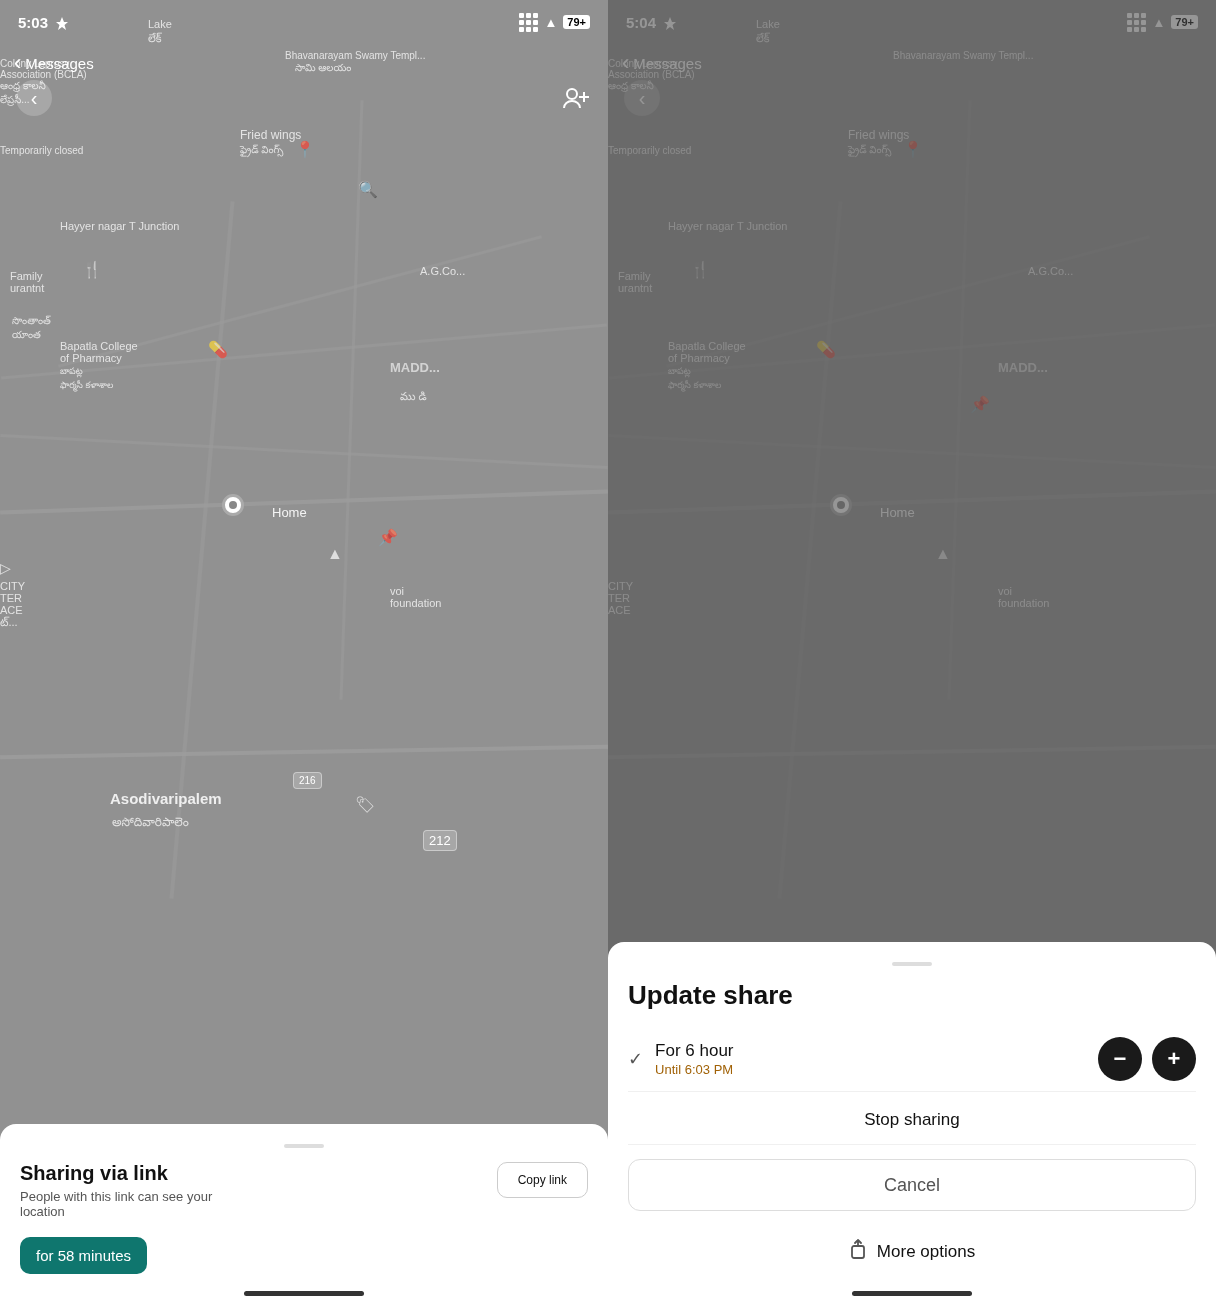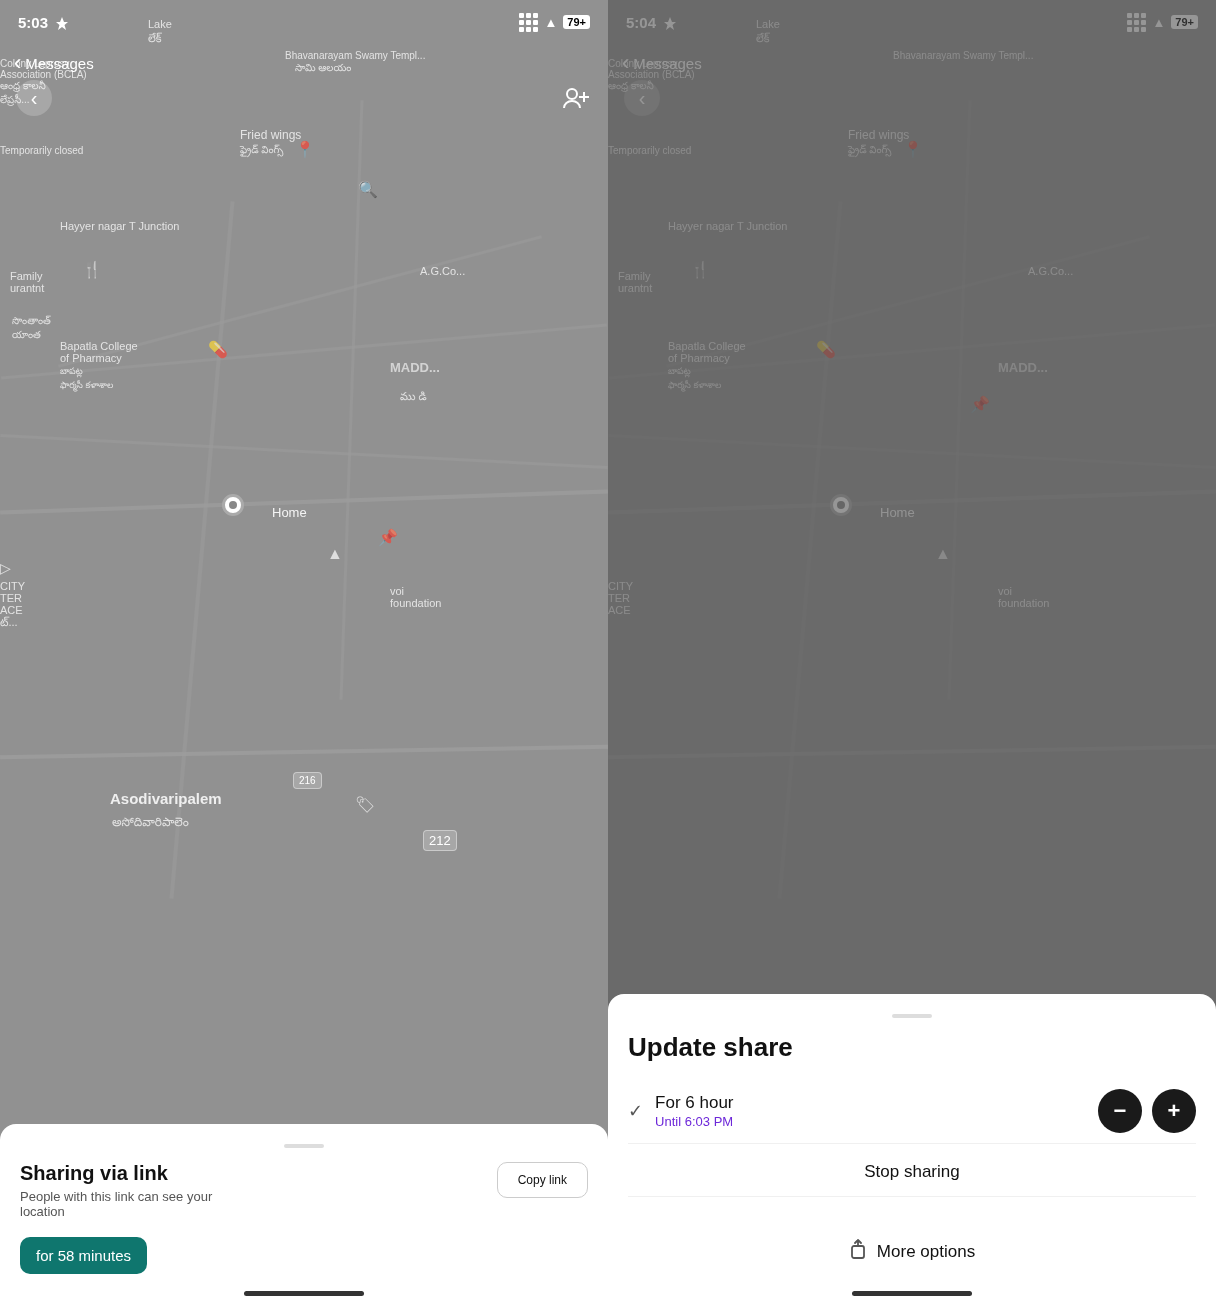--- a/index.html
+++ b/index.html
@@ -257,7 +257,7 @@
     }
     .option-subtitle {
       font-size: 13px;
-      color: #6d28d9;
+      color: #a16207;
       margin-top: 1px;
     }
     .stepper-row {

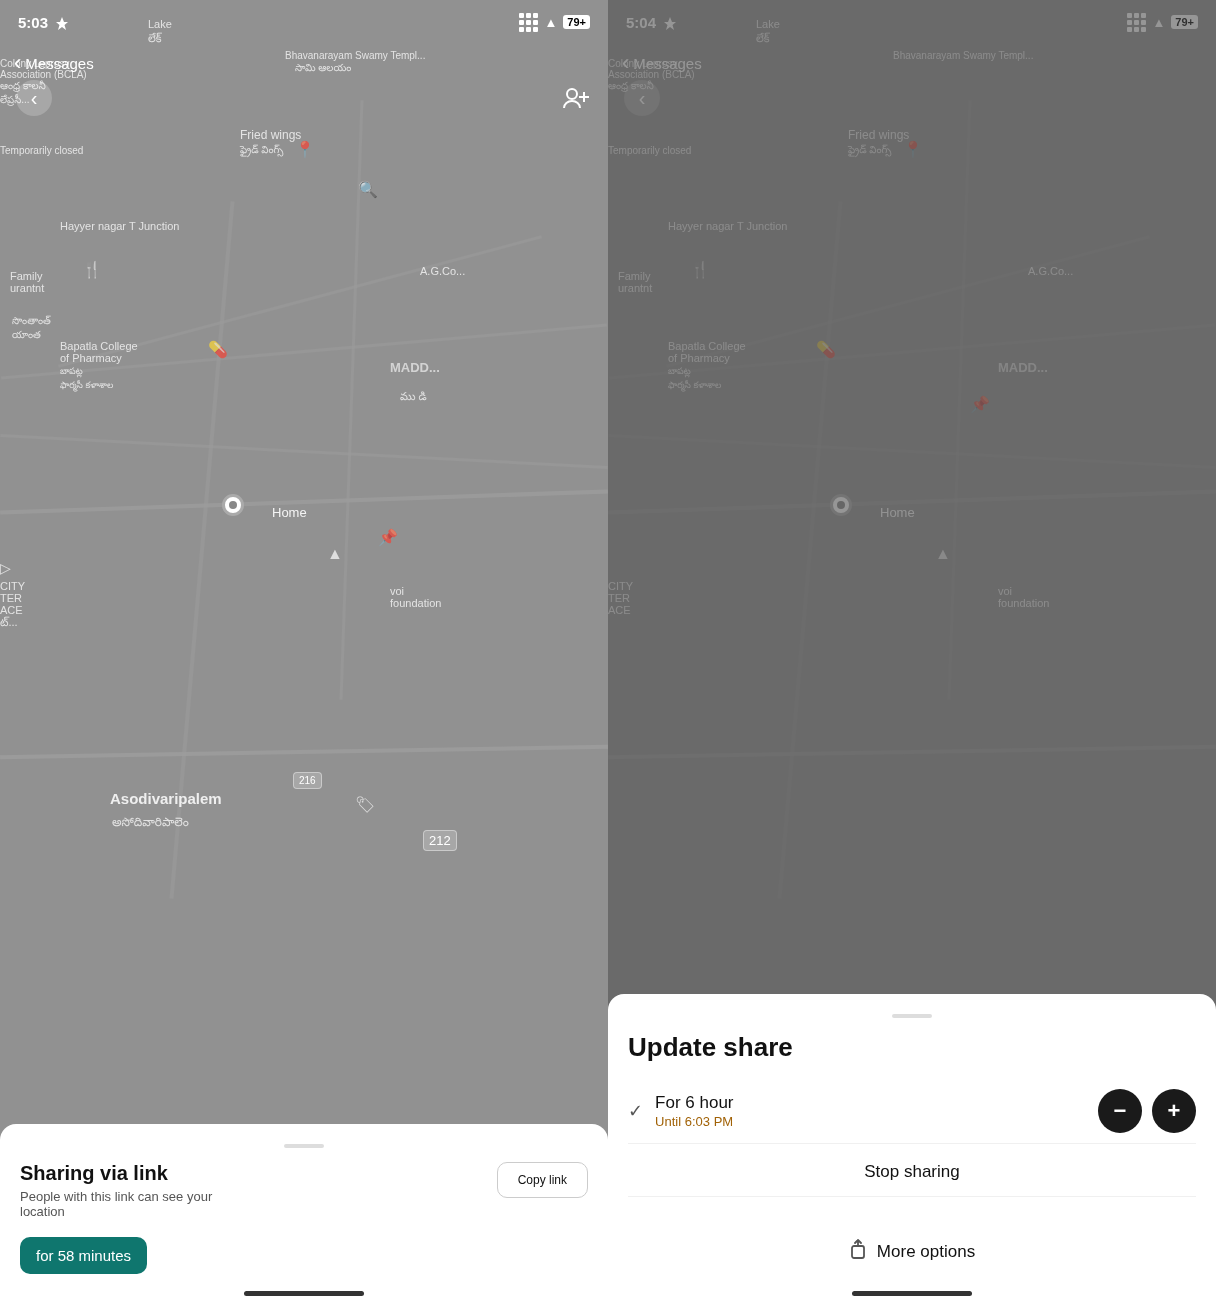--- a/index.html
+++ b/index.html
@@ -603,6 +603,7 @@
     <button class="stop-sharing-btn">Stop sharing</button>
 
     <div class="action-row">
+      <button class="cancel-btn">Cancel</button>
     </div>
 
     <div class="more-options-row">

